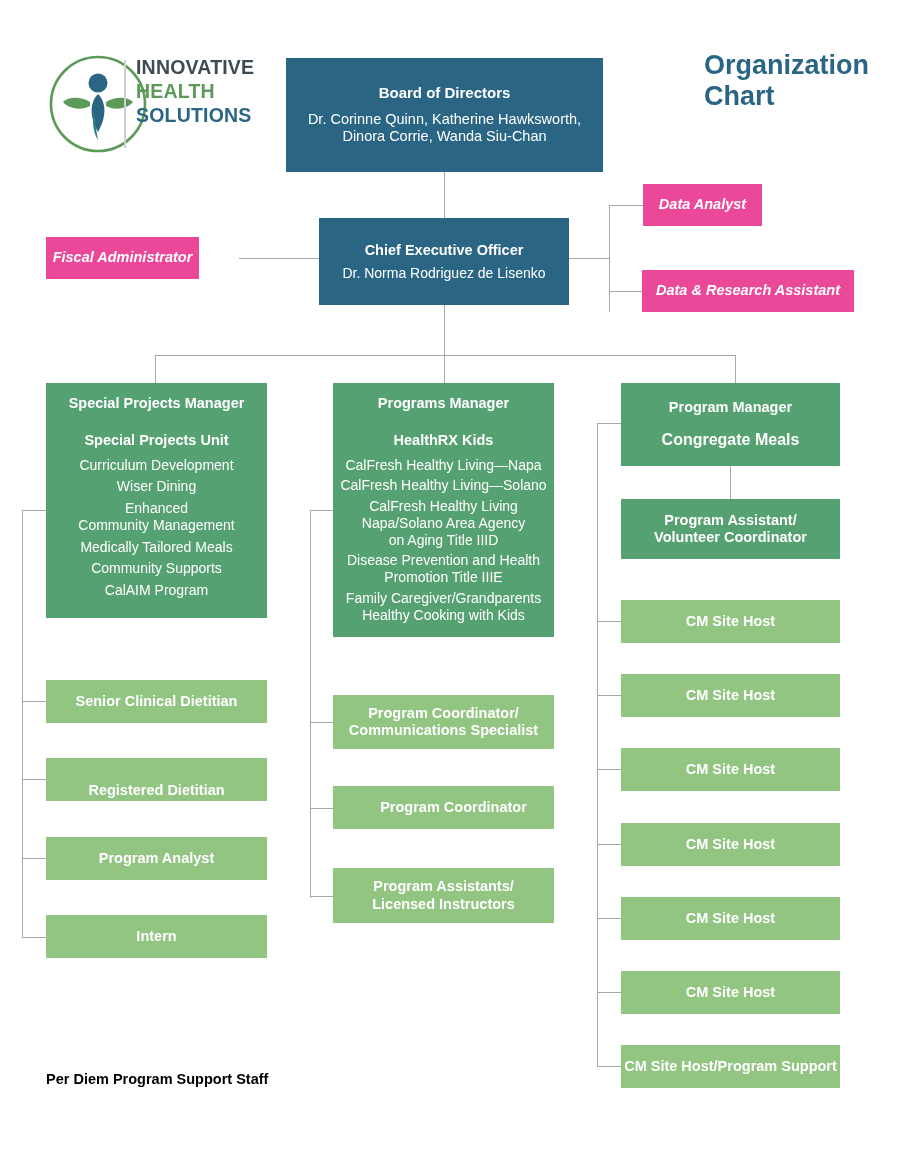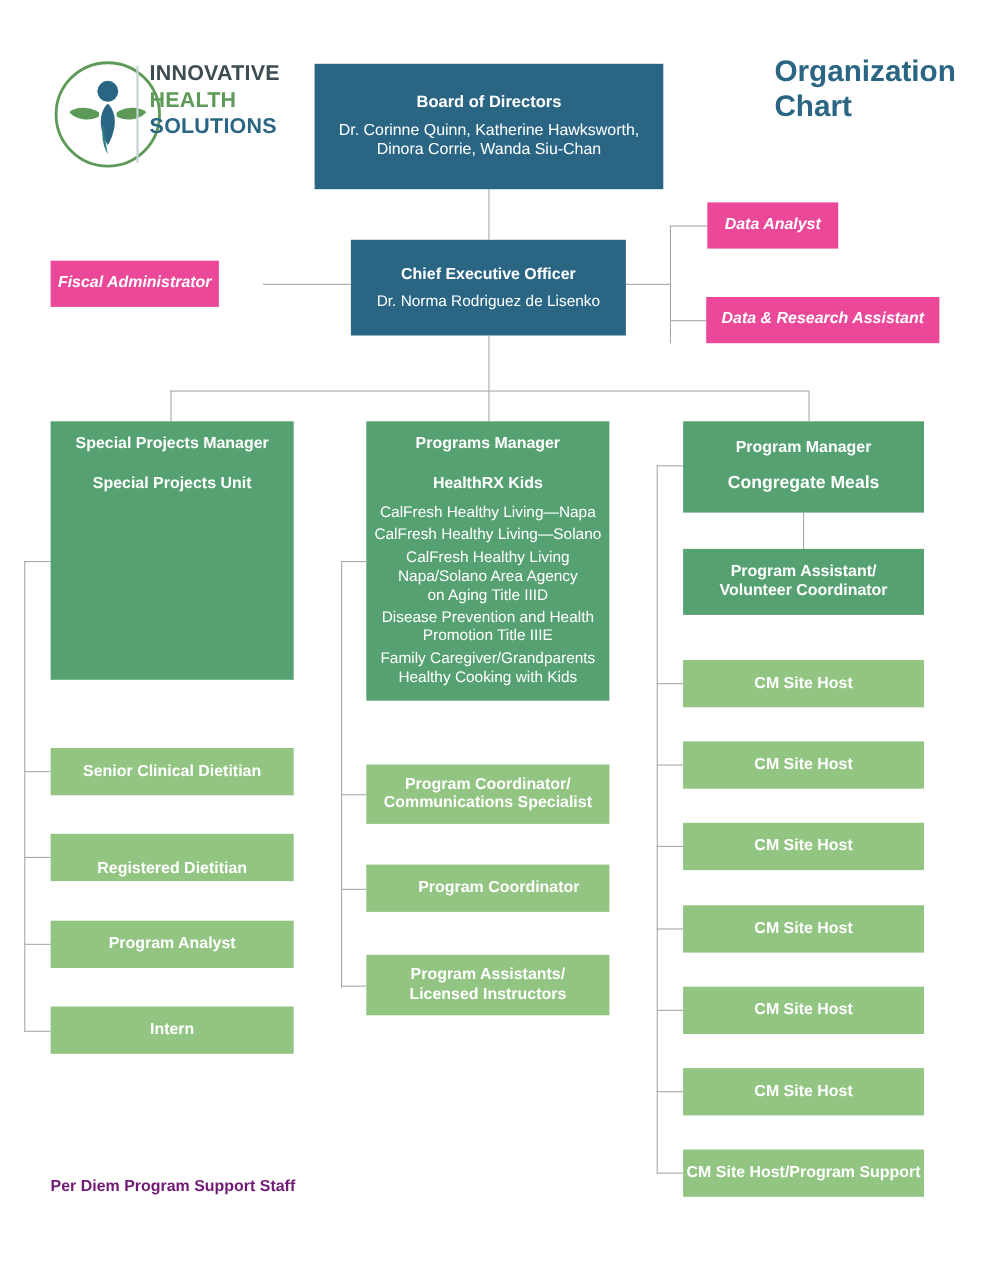--- a/index.html
+++ b/index.html
@@ -134,6 +134,15 @@
   <div class="node green" style="left:46px;top:383px;width:221px;height:235px;padding:12px 8px 10px;justify-content:flex-start;">
     <div class="ttl" style="font-size:14.5px;margin-bottom:20px;">Special Projects Manager</div>
     <div class="sub" style="font-size:14.5px;margin-bottom:7px;">Special Projects Unit</div>
+    <div style="width:100%;">
+      <div class="lst" style="font-size:14px;margin-bottom:5px;white-space:pre-line;">Curriculum Development</div>
+      <div class="lst" style="font-size:14px;margin-bottom:5px;white-space:pre-line;">Wiser Dining</div>
+      <div class="lst" style="font-size:14px;margin-bottom:5px;white-space:pre-line;">Enhanced
+Community Management</div>
+      <div class="lst" style="font-size:14px;margin-bottom:5px;white-space:pre-line;">Medically Tailored Meals</div>
+      <div class="lst" style="font-size:14px;margin-bottom:5px;white-space:pre-line;">Community Supports</div>
+      <div class="lst" style="font-size:14px;white-space:pre-line;">CalAIM Program</div>
+    </div>
   </div>
 
   <div class="node lgreen" style="left:46px;top:680px;width:221px;height:43px;">

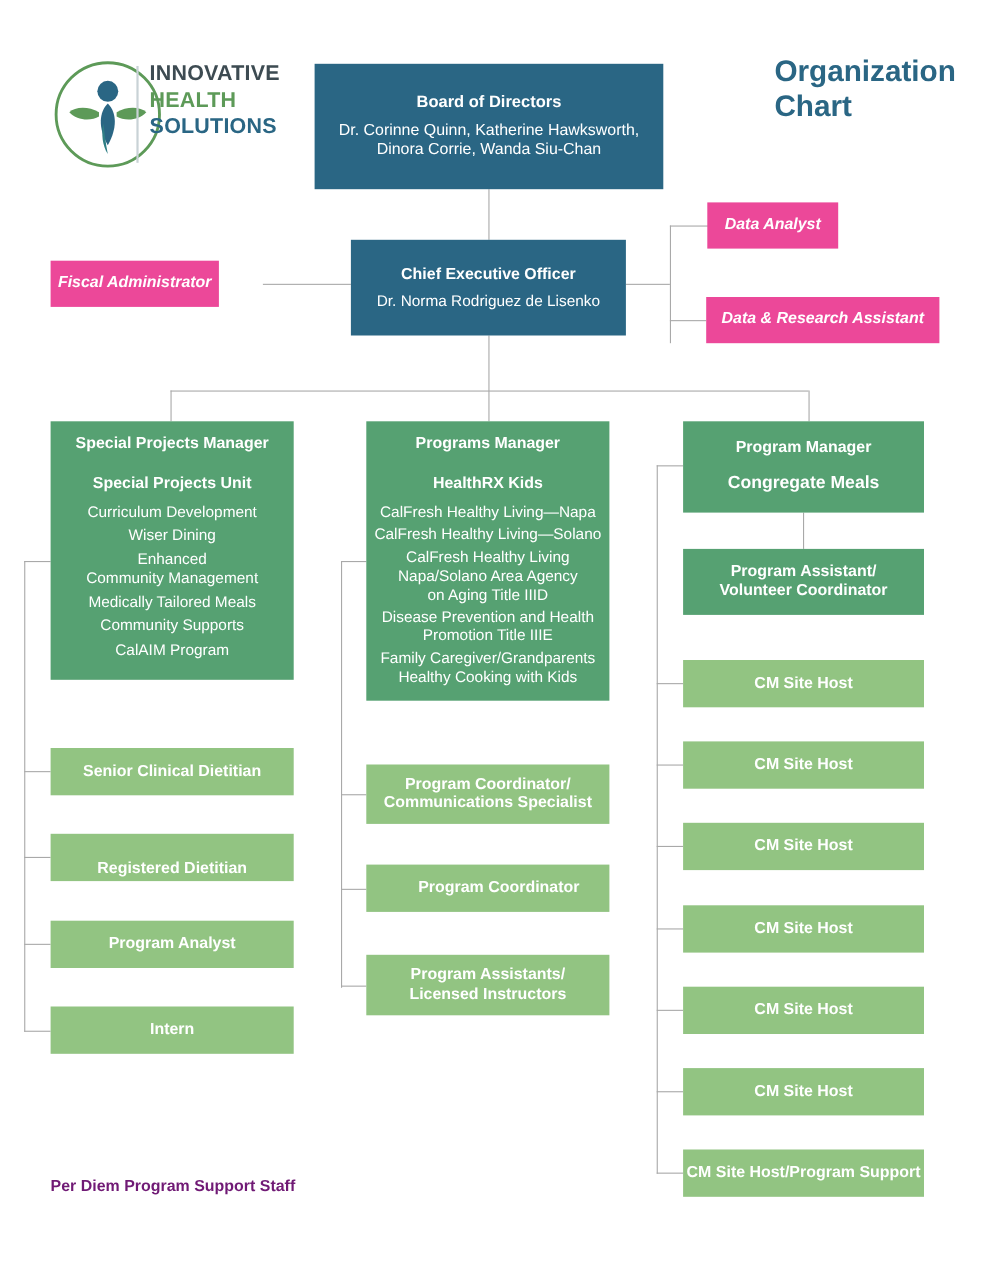--- a/index.html
+++ b/index.html
@@ -40,7 +40,7 @@
   #page-title{position:absolute;left:704px;top:50px;width:190px;
       color:#2a6684;font-size:27px;font-weight:bold;line-height:1.14;}
   #footer-note{position:absolute;left:46px;top:1071px;
-      color:#701a75;font-size:14.5px;font-weight:bold;}
+      color:#000000;font-size:14.5px;font-weight:bold;}
 </style>
 </head>
 <body>

